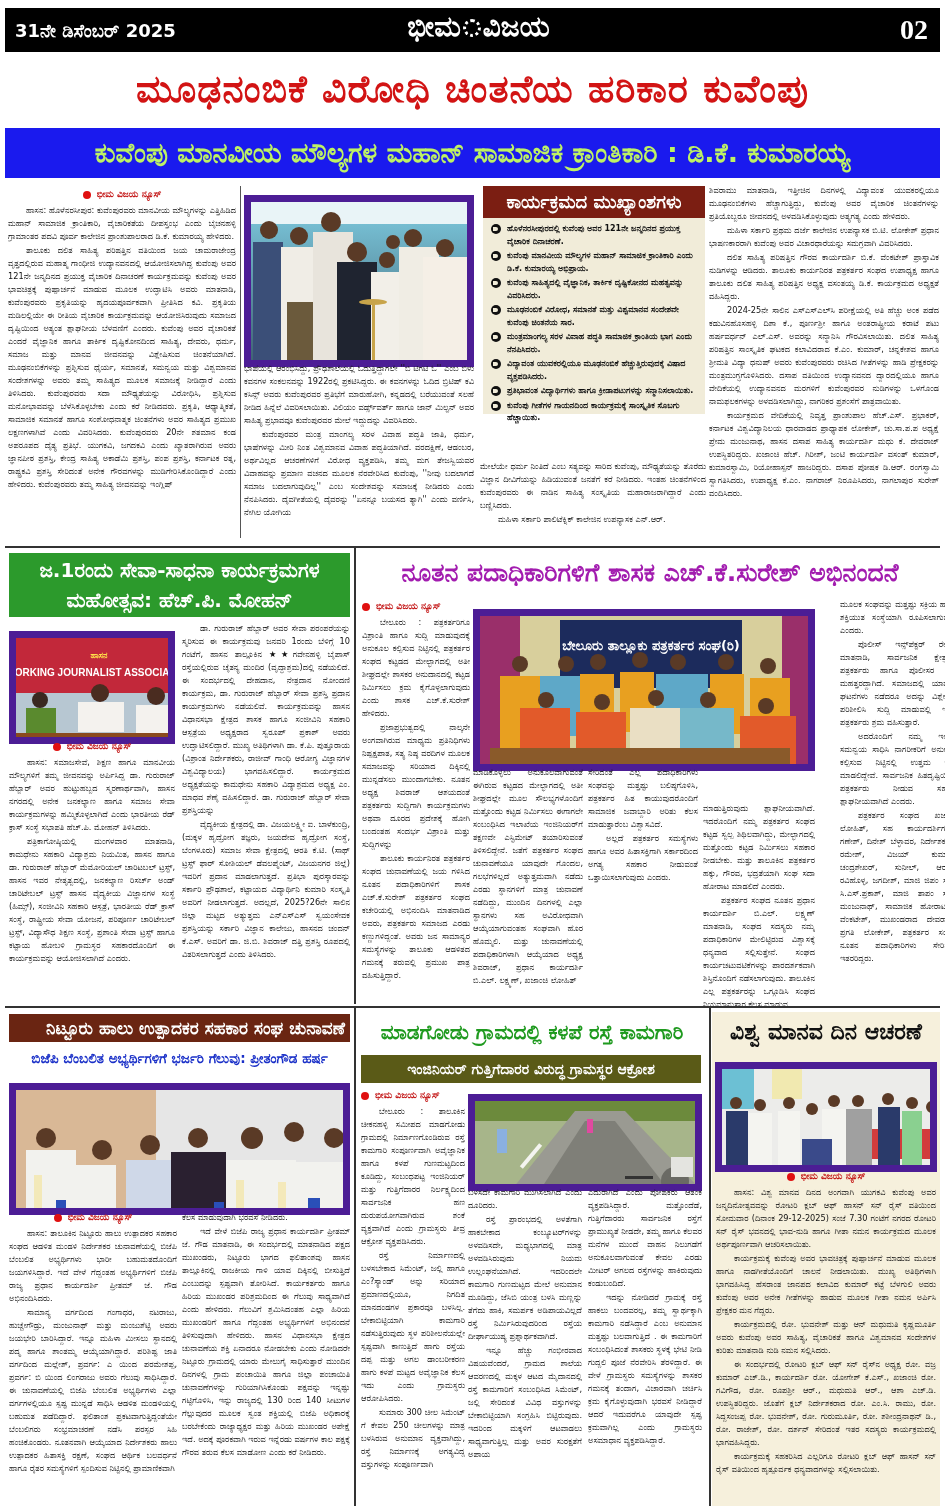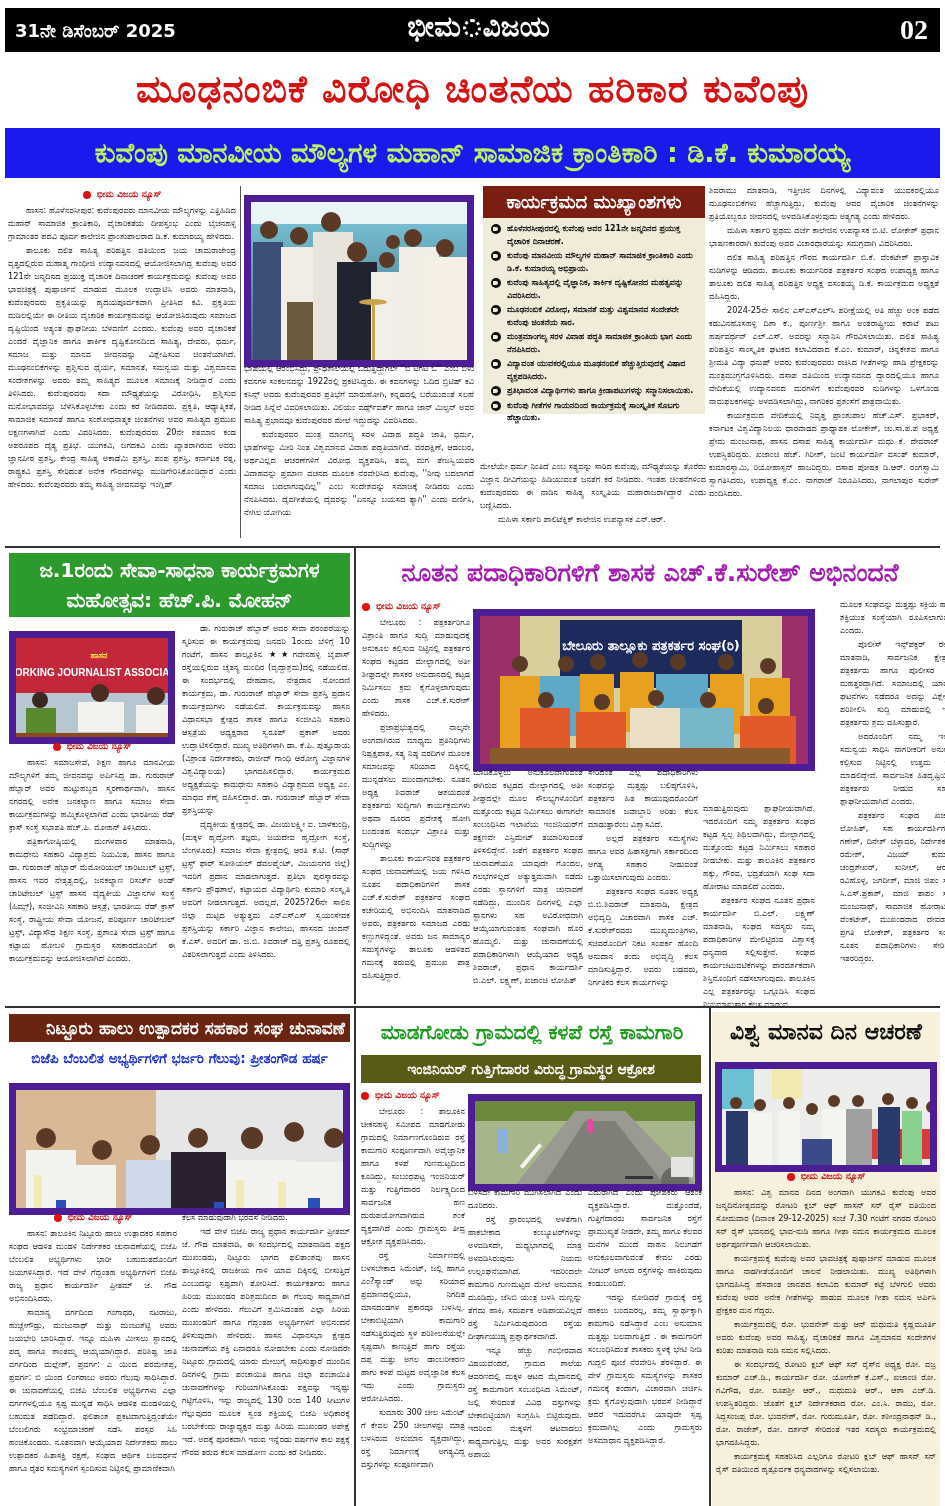--- a/index.html
+++ b/index.html
@@ -227,7 +227,6 @@
 <div class="abs col-text" style="left:588px; top:766px; width:110px; height:236px;">
   <p style="text-indent:0">ಸೇರಿದಂತೆ ಎಲ್ಲ ಪದಾಧಿಕಾರಿಗಳು ಸಂಘವನ್ನು ಮತ್ತಷ್ಟು ಬಲಿಷ್ಠಗೊಳಿಸಿ, ಪತ್ರಕರ್ತರ ಹಿತ ಕಾಯುವುದರೊಂದಿಗೆ ಸಾಮಾಜಿಕ ಜವಾಬ್ದಾರಿ ಅರಿತು ಕೆಲಸ ಮಾಡುತ್ತಾರೆಂಬ ವಿಶ್ವಾಸವಿದೆ.</p>
   <p>ಅಲ್ಲದೆ ಪತ್ರಕರ್ತರ ಸಮಸ್ಯೆಗಳು ಹಾಗೂ ಅವರ ಹಿತಾಸಕ್ತಿಗಾಗಿ ಸರ್ಕಾರದಿಂದ ಅಗತ್ಯ ಸಹಕಾರ ನೀಡುವಂತೆ ಒತ್ತಾಯಿಸಲಾಗುವುದು ಎಂದರು.</p>
-  <p>ಪತ್ರಕರ್ತರ ಸಂಘದ ನೂತನ ಅಧ್ಯಕ್ಷ ಬಿ.ಬಿ.ಶಿವರಾಜ್ ಮಾತನಾಡಿ, ಕ್ಷೇತ್ರದ ಅಭಿವೃದ್ಧಿ ವಿಚಾರವಾಗಿ ಶಾಸಕ ಎಚ್. ಕೆ.ಸುರೇಶ್‌ರವರು ಮುಖ್ಯಮಂತ್ರಿಗಳು, ಸಚಿವರೊಂದಿಗೆ ನಿಕಟ ಸಂಪರ್ಕ ಹೊಂದಿ ಅನುದಾನ ತಂದು ಅಭಿವೃದ್ಧಿ ಕೆಲಸ ಮಾಡಿಸುತ್ತಿದ್ದಾರೆ. ಅವರು ಬಡವರು, ನಿರ್ಗತಿಕರ ಕೆಲಸ ಕಾರ್ಯಗಳನ್ನು</p>
 </div>
 <div class="abs col-text" style="left:703px; top:766px; width:112px; height:236px;margin-top:36px;">
   <p style="text-indent:0">ಮಾಡುತ್ತಿರುವುದು ಶ್ಲಾಘನೀಯವಾಗಿದೆ. ಇದರೊಂದಿಗೆ ನಮ್ಮ ಪತ್ರಕರ್ತರ ಸಂಘದ ಕಟ್ಟಡ ಸ್ವಲ್ಪ ಶಿಥಿಲವಾಗಿದ್ದು, ಮೇಲ್ಭಾಗದಲ್ಲಿ ಮತ್ತೊಂದು ಕಟ್ಟಡ ನಿರ್ಮಿಸಲು ಸಹಕಾರ ನೀಡಬೇಕು. ಮತ್ತು ತಾಲೂಕಿನ ಪತ್ರಕರ್ತರ ಹಕ್ಕು, ಗೌರವ, ಭದ್ರತೆಯಾಗಿ ಸಂಘ ಸದಾ ಹೋರಾಟ ಮಾಡಲಿದೆ ಎಂದರು.</p>

